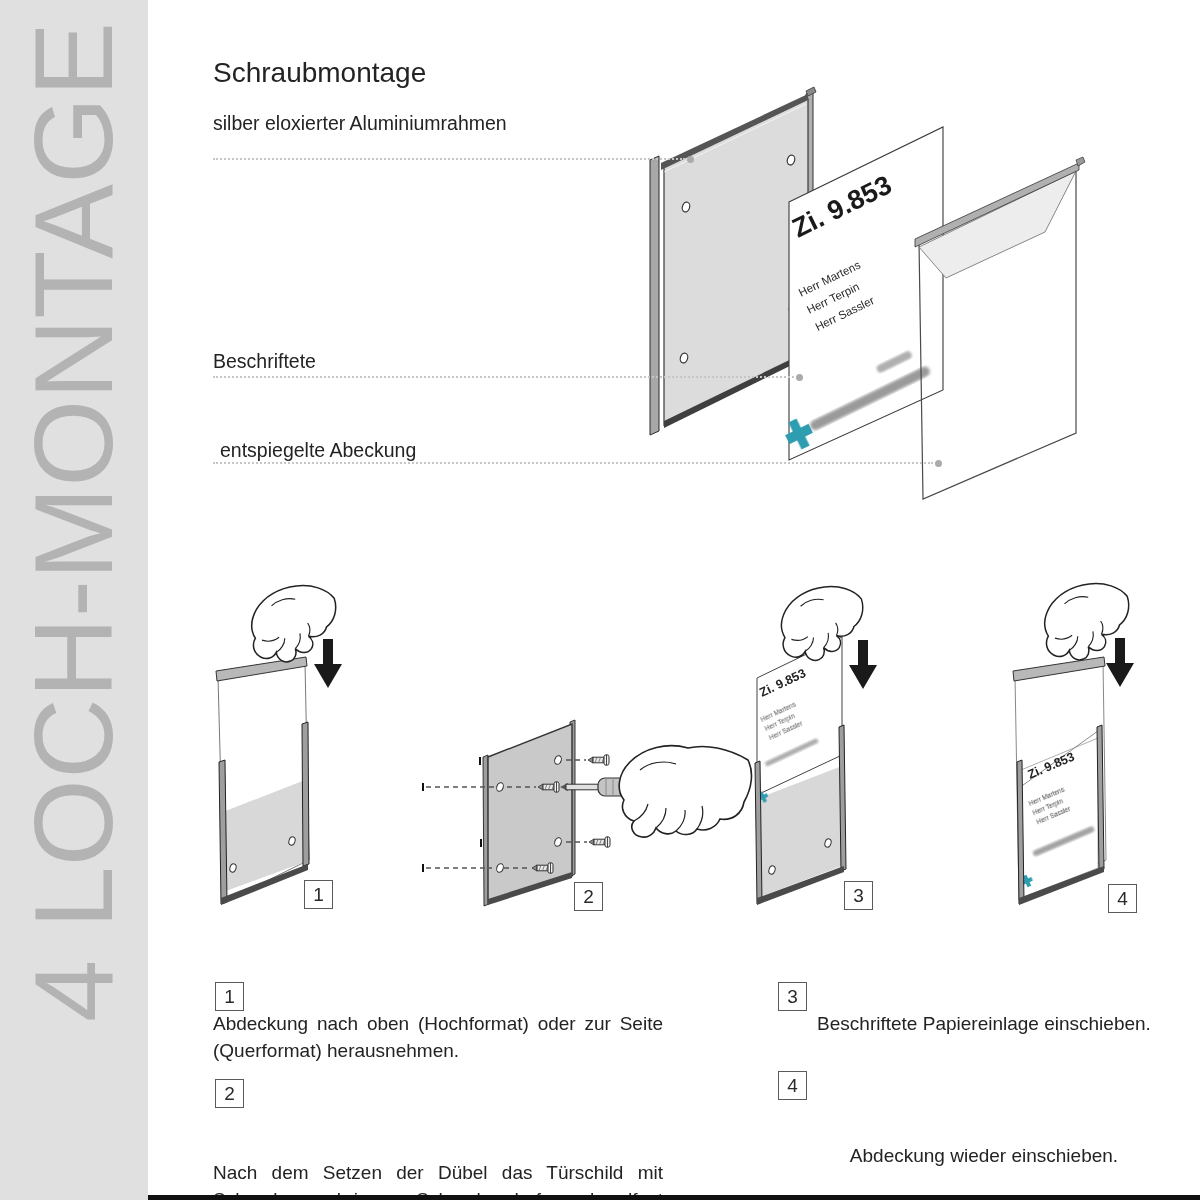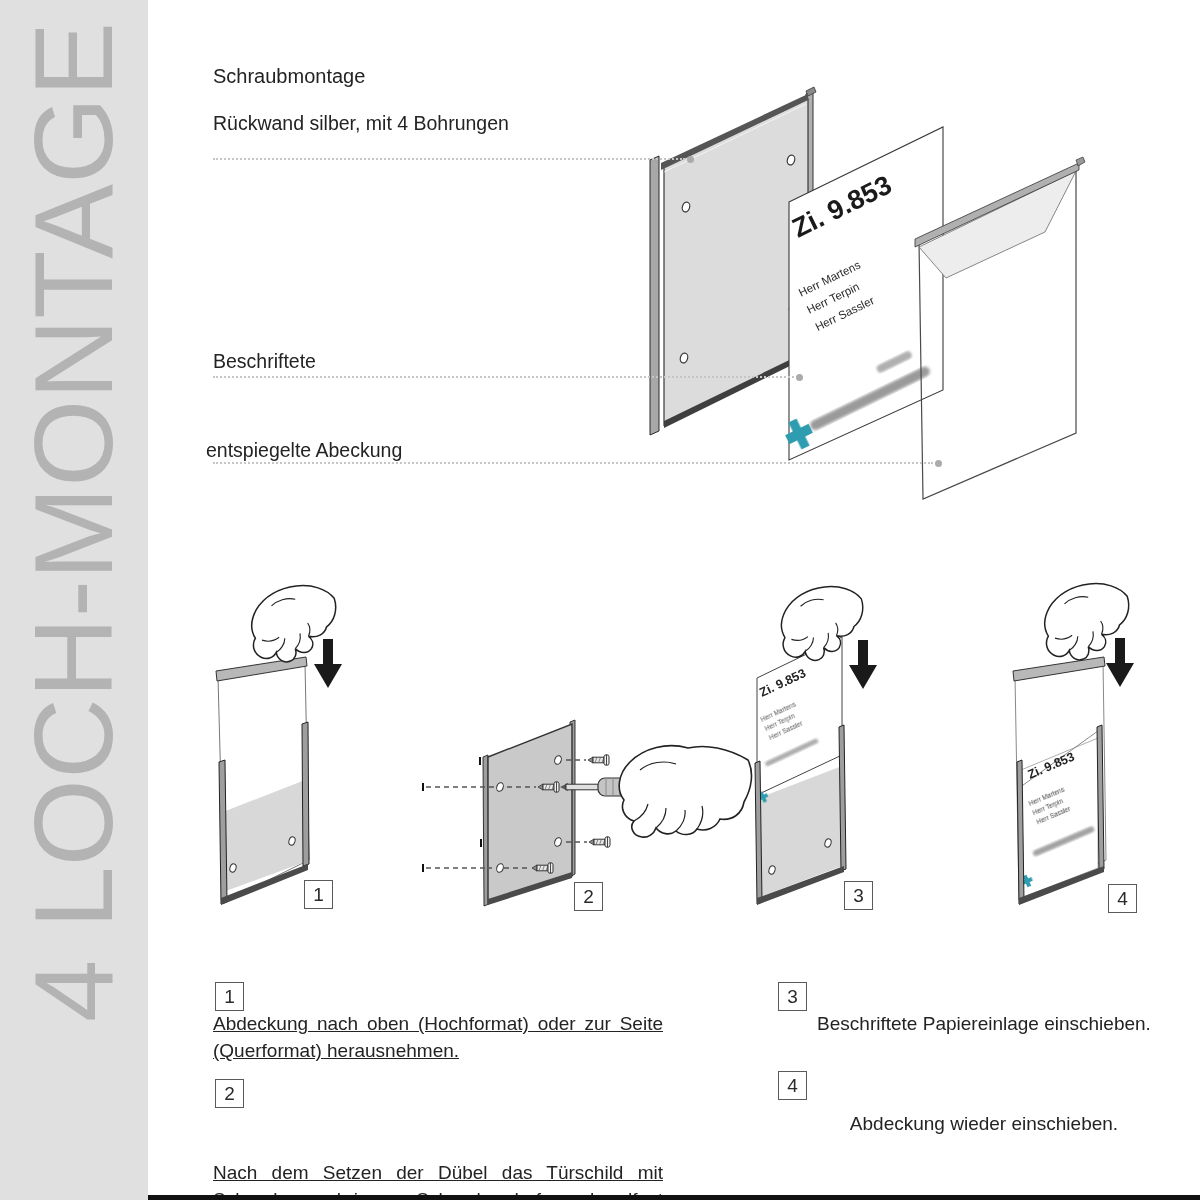--- a/index.html
+++ b/index.html
@@ -14,7 +14,7 @@
     color:#b3b3b3;text-align:center;white-space:nowrap;
   }
   .bottombar{position:absolute;left:148px;right:0;bottom:0;height:5px;background:#111;}
-  .title{position:absolute;left:213px;top:57px;font-size:20px;font-weight:400;margin-top:8px;}
+  .title{position:absolute;left:213px;top:57px;font-size:28px;font-weight:400;}
   .callout{position:absolute;font-size:19.5px;line-height:26px;}
   #callout-frame{left:213px;top:110px;}
   #callout-paper{left:213px;top:348px;}

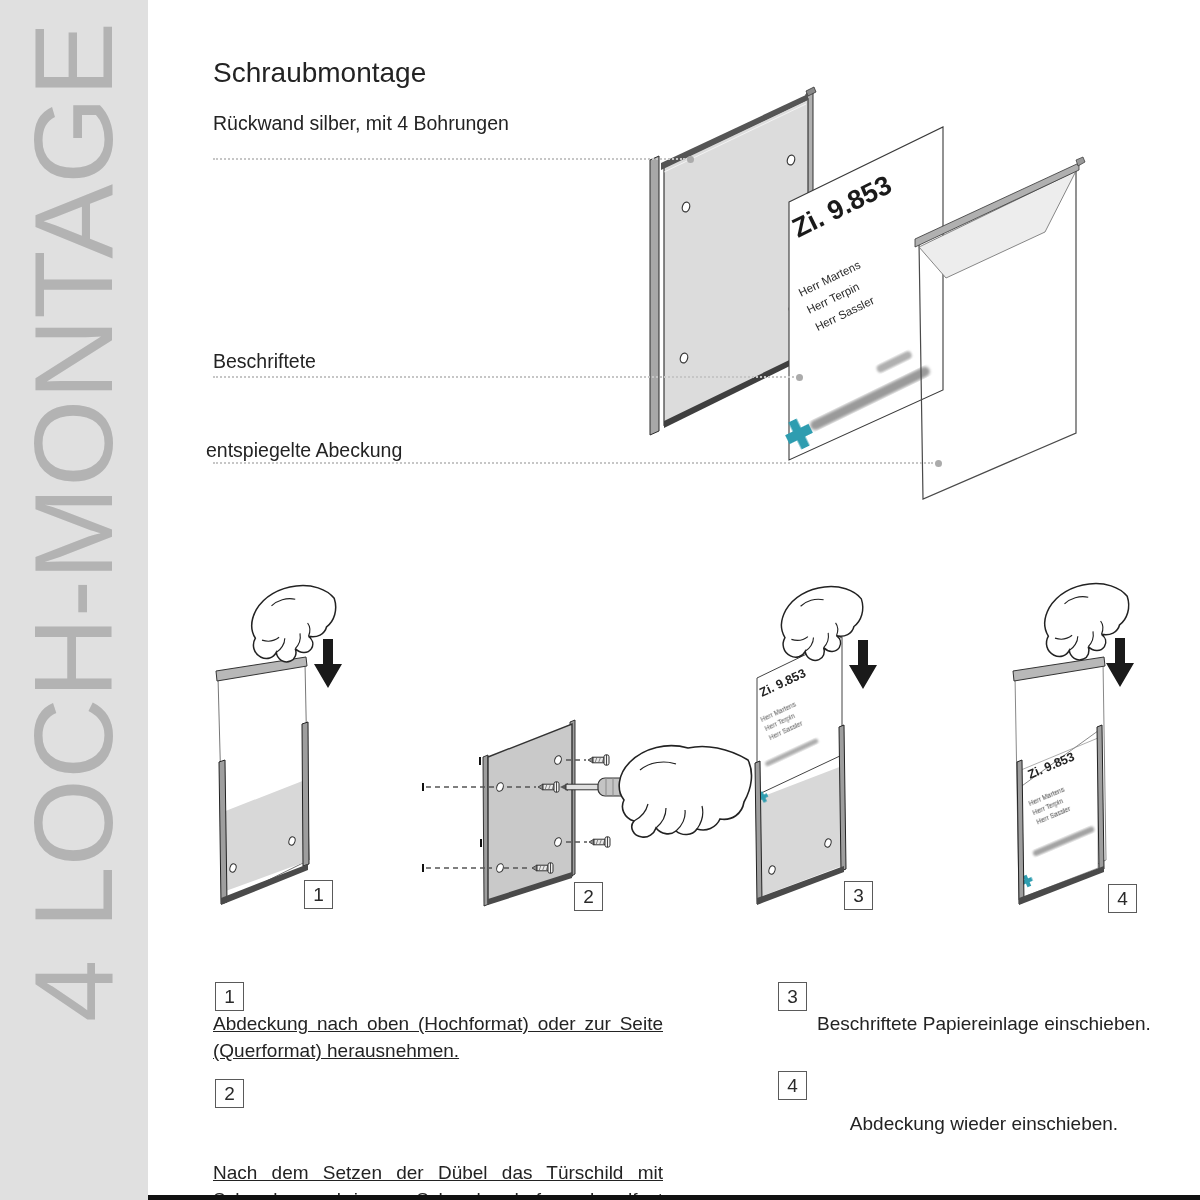--- a/index.html
+++ b/index.html
@@ -88,6 +88,7 @@
 <div class="title">Schraubmontage</div>
 
 <div class="callout" id="callout-frame">
+  <div>silber eloxierter Aluminiumrahmen</div>
   <div>Rückwand silber, mit 4 Bohrungen</div>
 </div>
 <div class="callout" id="callout-paper">Beschriftete</div>

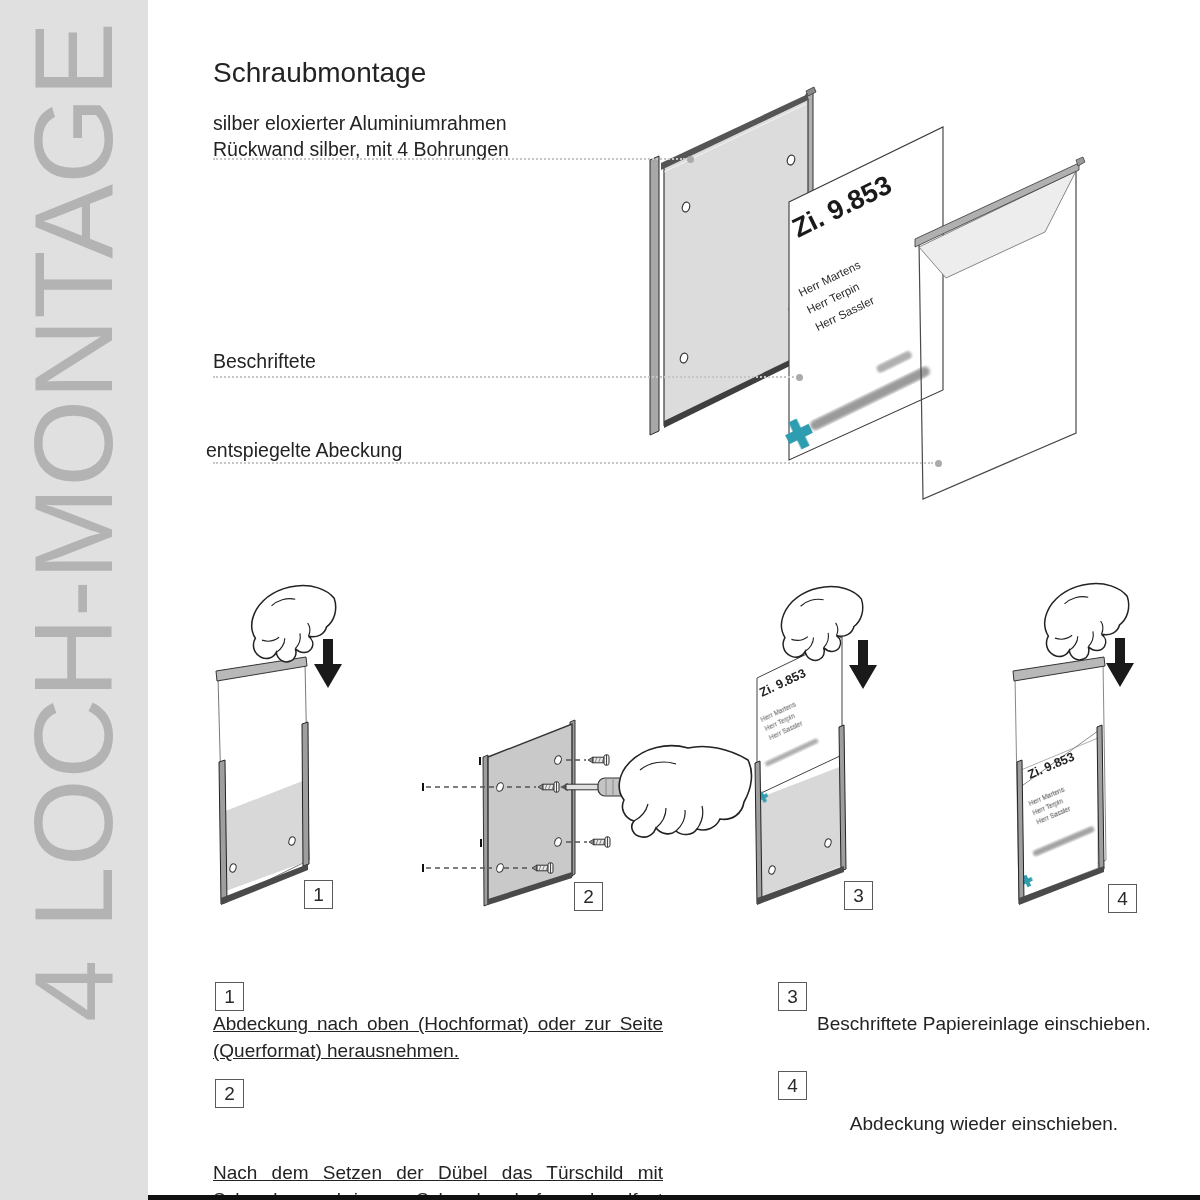--- a/index.html
+++ b/index.html
@@ -89,7 +89,6 @@
 
 <div class="callout" id="callout-frame">
   <div>silber eloxierter Aluminiumrahmen</div>
-  <div>Rückwand silber, mit 4 Bohrungen</div>
 </div>
 <div class="callout" id="callout-paper">Beschriftete</div>
 <div class="callout" id="callout-cover">entspiegelte Abeckung</div>

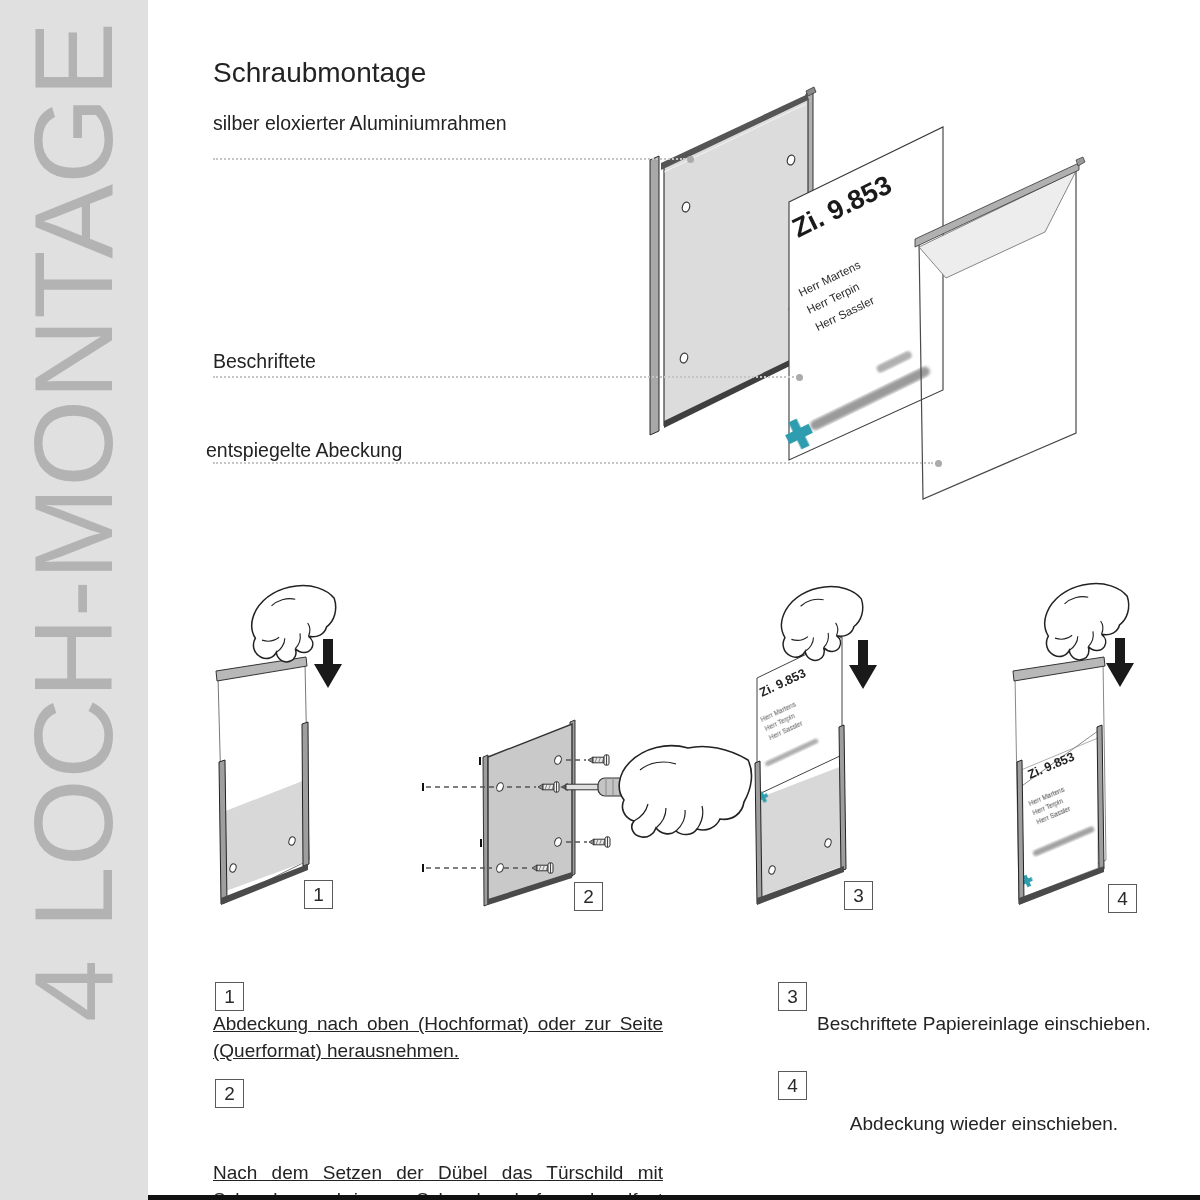--- a/index.html
+++ b/index.html
@@ -18,7 +18,7 @@
   .callout{position:absolute;font-size:19.5px;line-height:26px;}
   #callout-frame{left:213px;top:110px;}
   #callout-paper{left:213px;top:348px;}
-  #callout-cover{left:206px;top:437px;}
+  #callout-cover{left:220px;top:437px;}
   .leader{position:absolute;height:0;border-top:2px dotted #c6c6c6;z-index:6;}
   .leader .dot{position:absolute;right:-9px;top:-4.5px;width:7px;height:7px;border-radius:50%;background:#ababab;}
   #leader-frame{left:213px;top:158px;width:472px;}

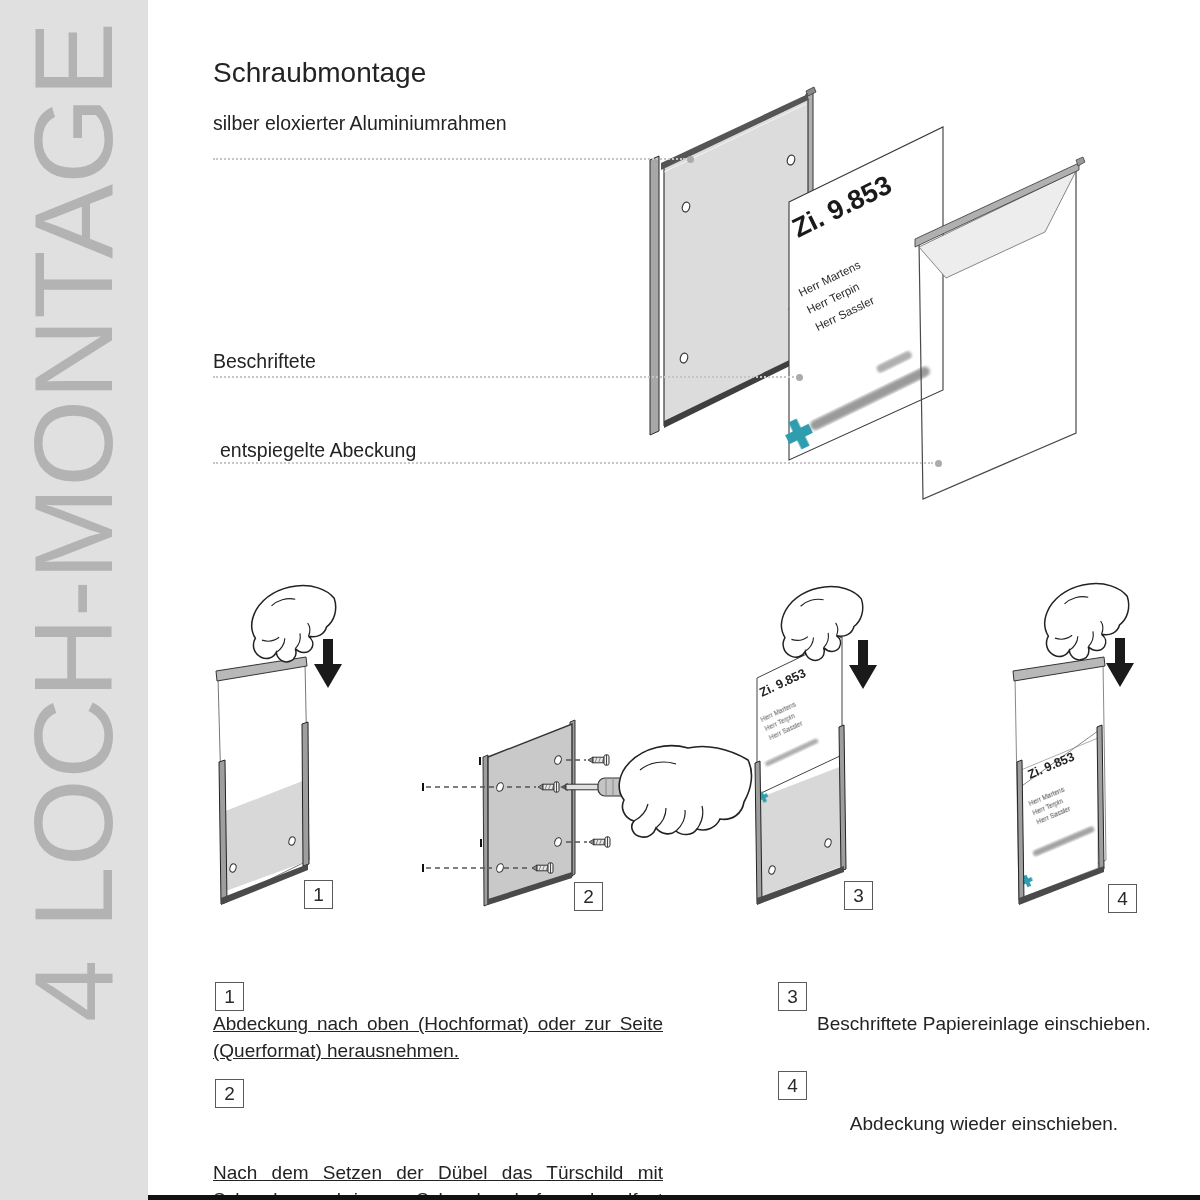--- a/index.html
+++ b/index.html
@@ -43,7 +43,7 @@
   #nbox-t3{left:778px;top:982px;}
   #nbox-t4{left:778px;top:1071px;}
   .instr{position:absolute;font-size:19px;line-height:27px;text-align:center;}
-  .just{text-align:justify;text-decoration:underline;}
+  .just{text-align:justify;}
   #instr1{left:213px;top:1010px;width:450px;}
   #instr2{left:213px;top:1159px;width:450px;}
   #instr3{left:779px;top:1010px;width:410px;}

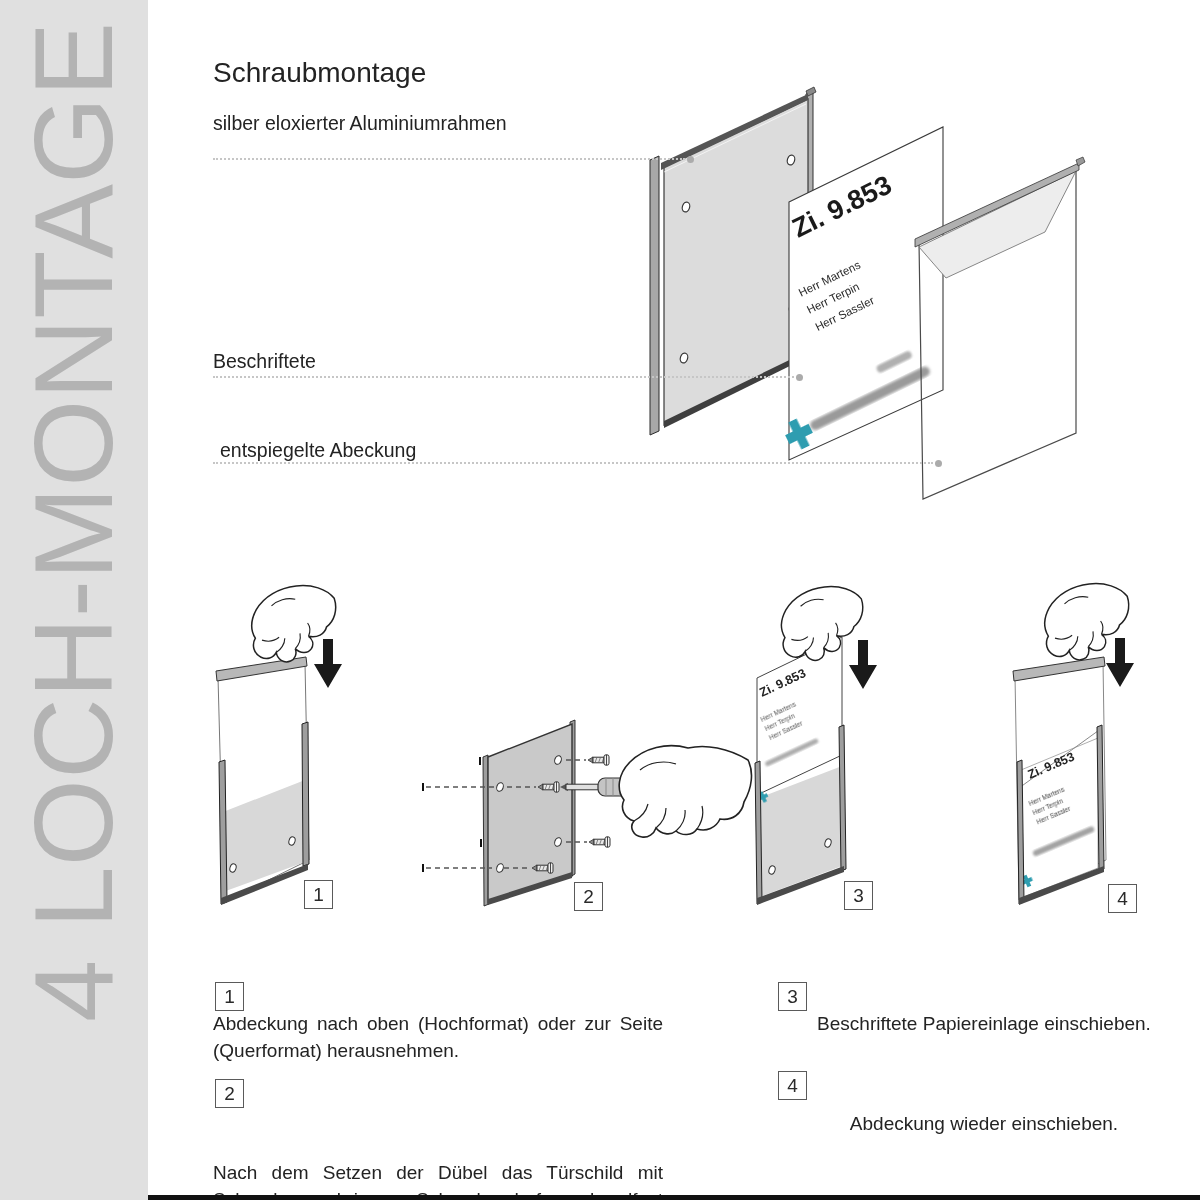--- a/index.html
+++ b/index.html
@@ -47,7 +47,7 @@
   #instr1{left:213px;top:1010px;width:450px;}
   #instr2{left:213px;top:1159px;width:450px;}
   #instr3{left:779px;top:1010px;width:410px;}
-  #instr4{left:779px;top:1110px;width:410px;}
+  #instr4{left:779px;top:1142px;width:410px;}
   text{font-family:"Liberation Sans", sans-serif;}
 </style>
 </head>

